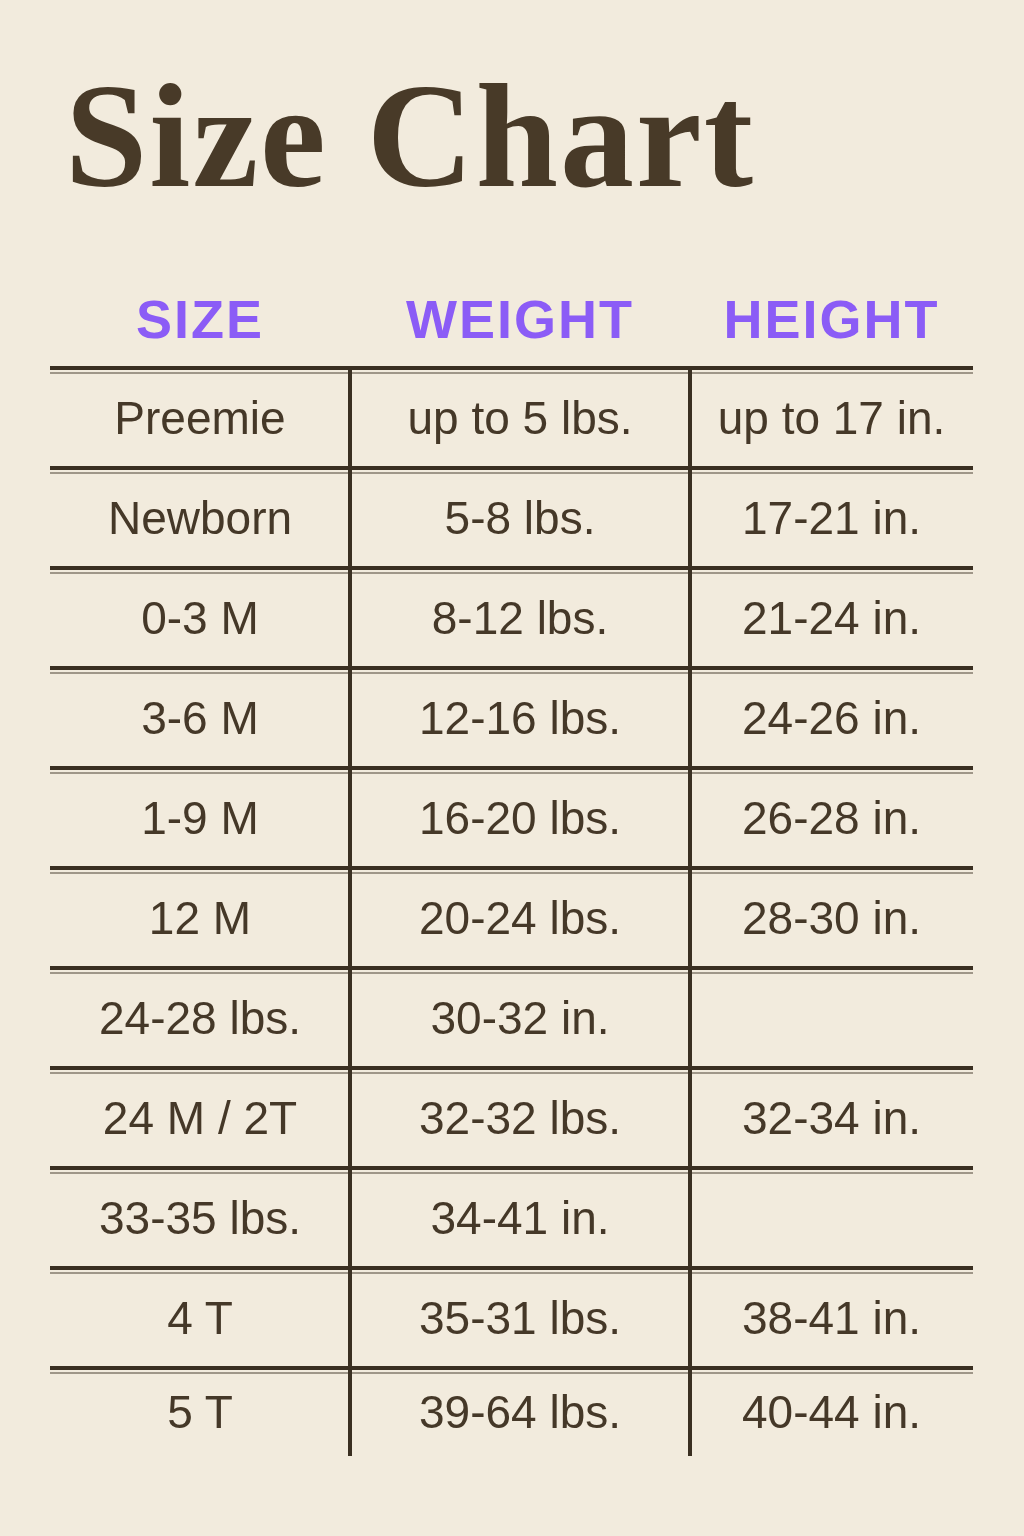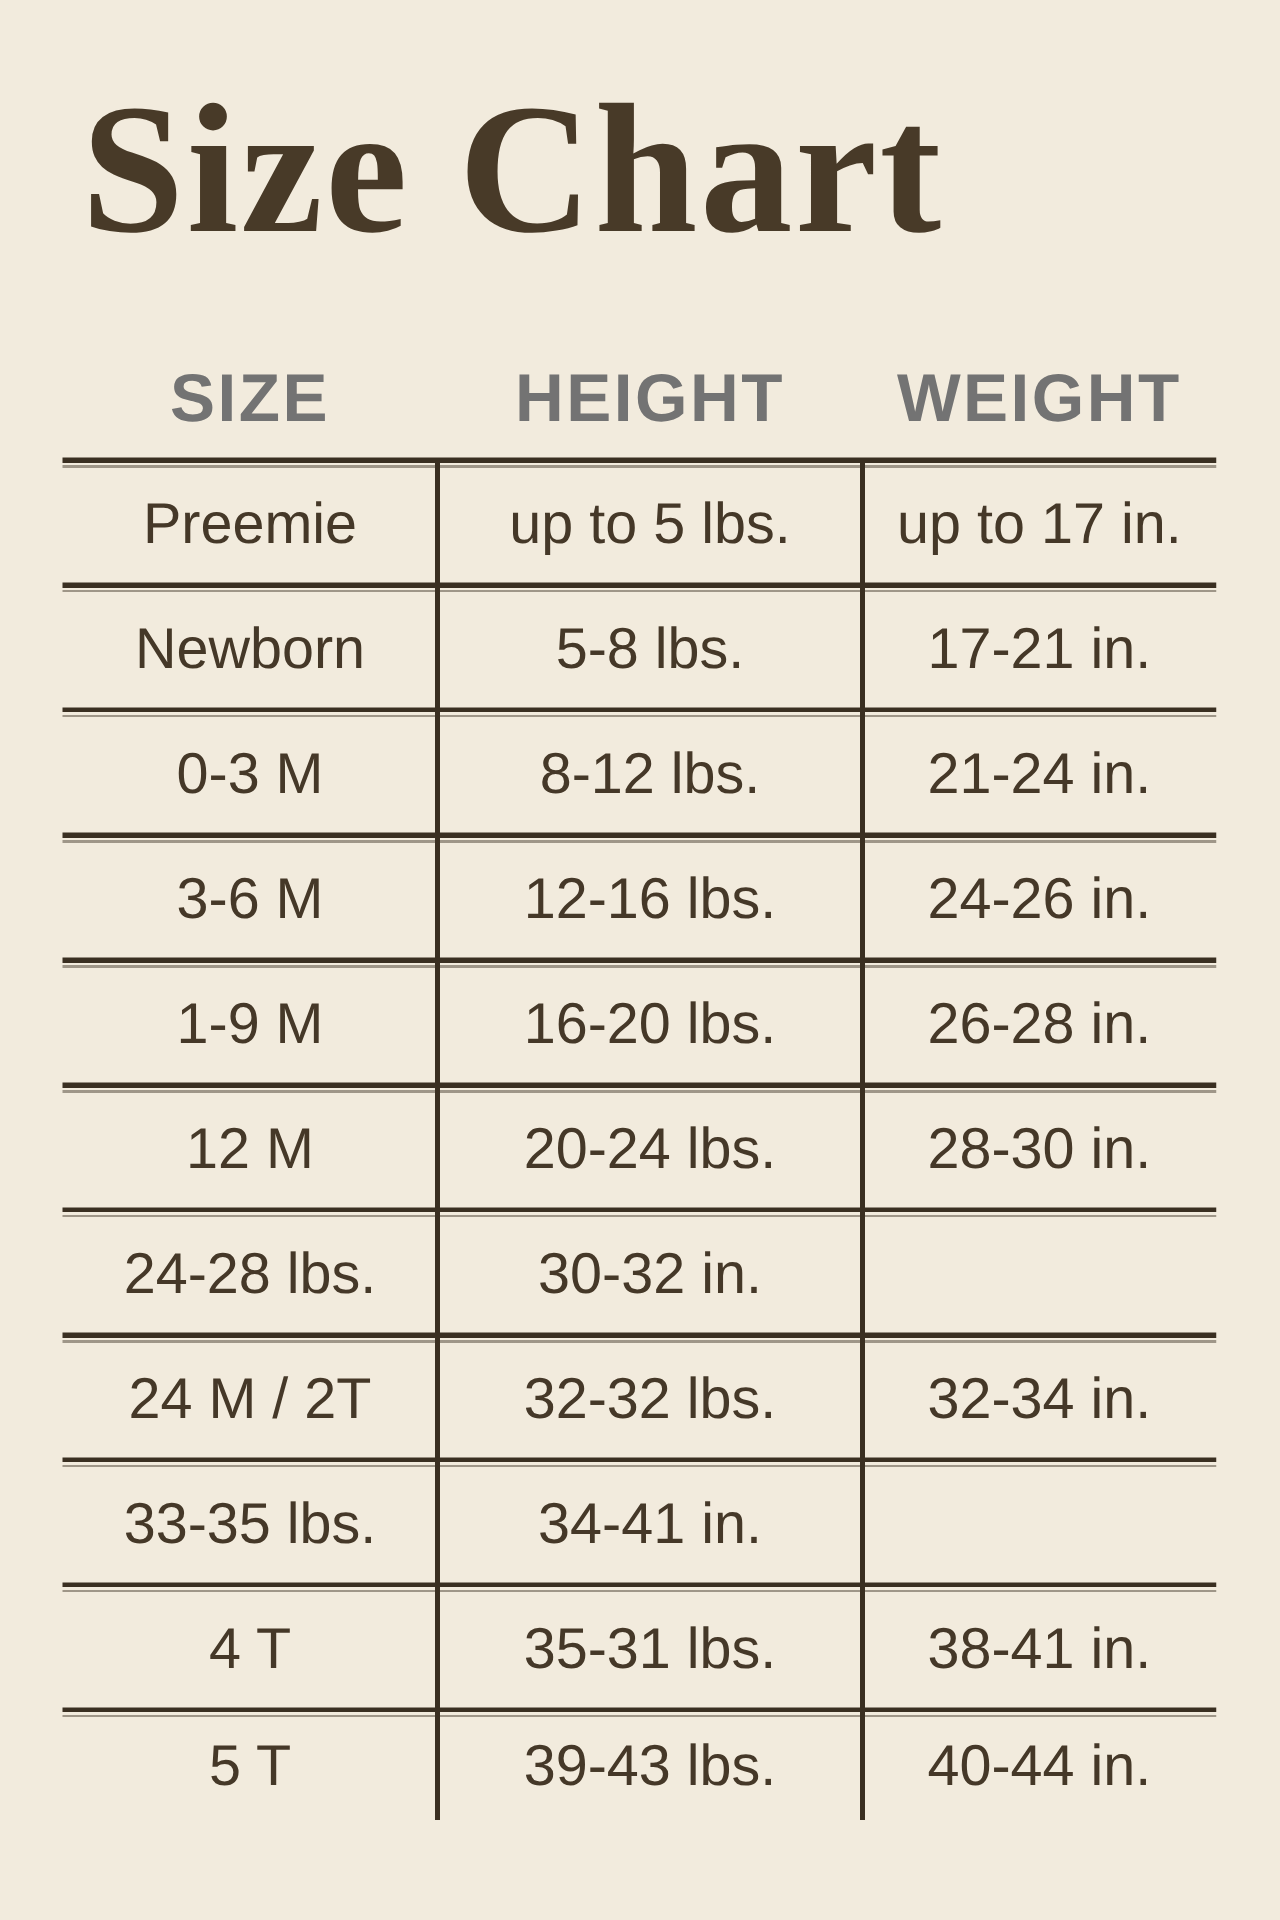--- a/index.html
+++ b/index.html
@@ -45,7 +45,7 @@
     font-weight: 700;
     font-size: 54px;
     letter-spacing: 2px;
-    color: #737373;
+    color: #8b5cf6;
   }
   .rows {
     position: relative;

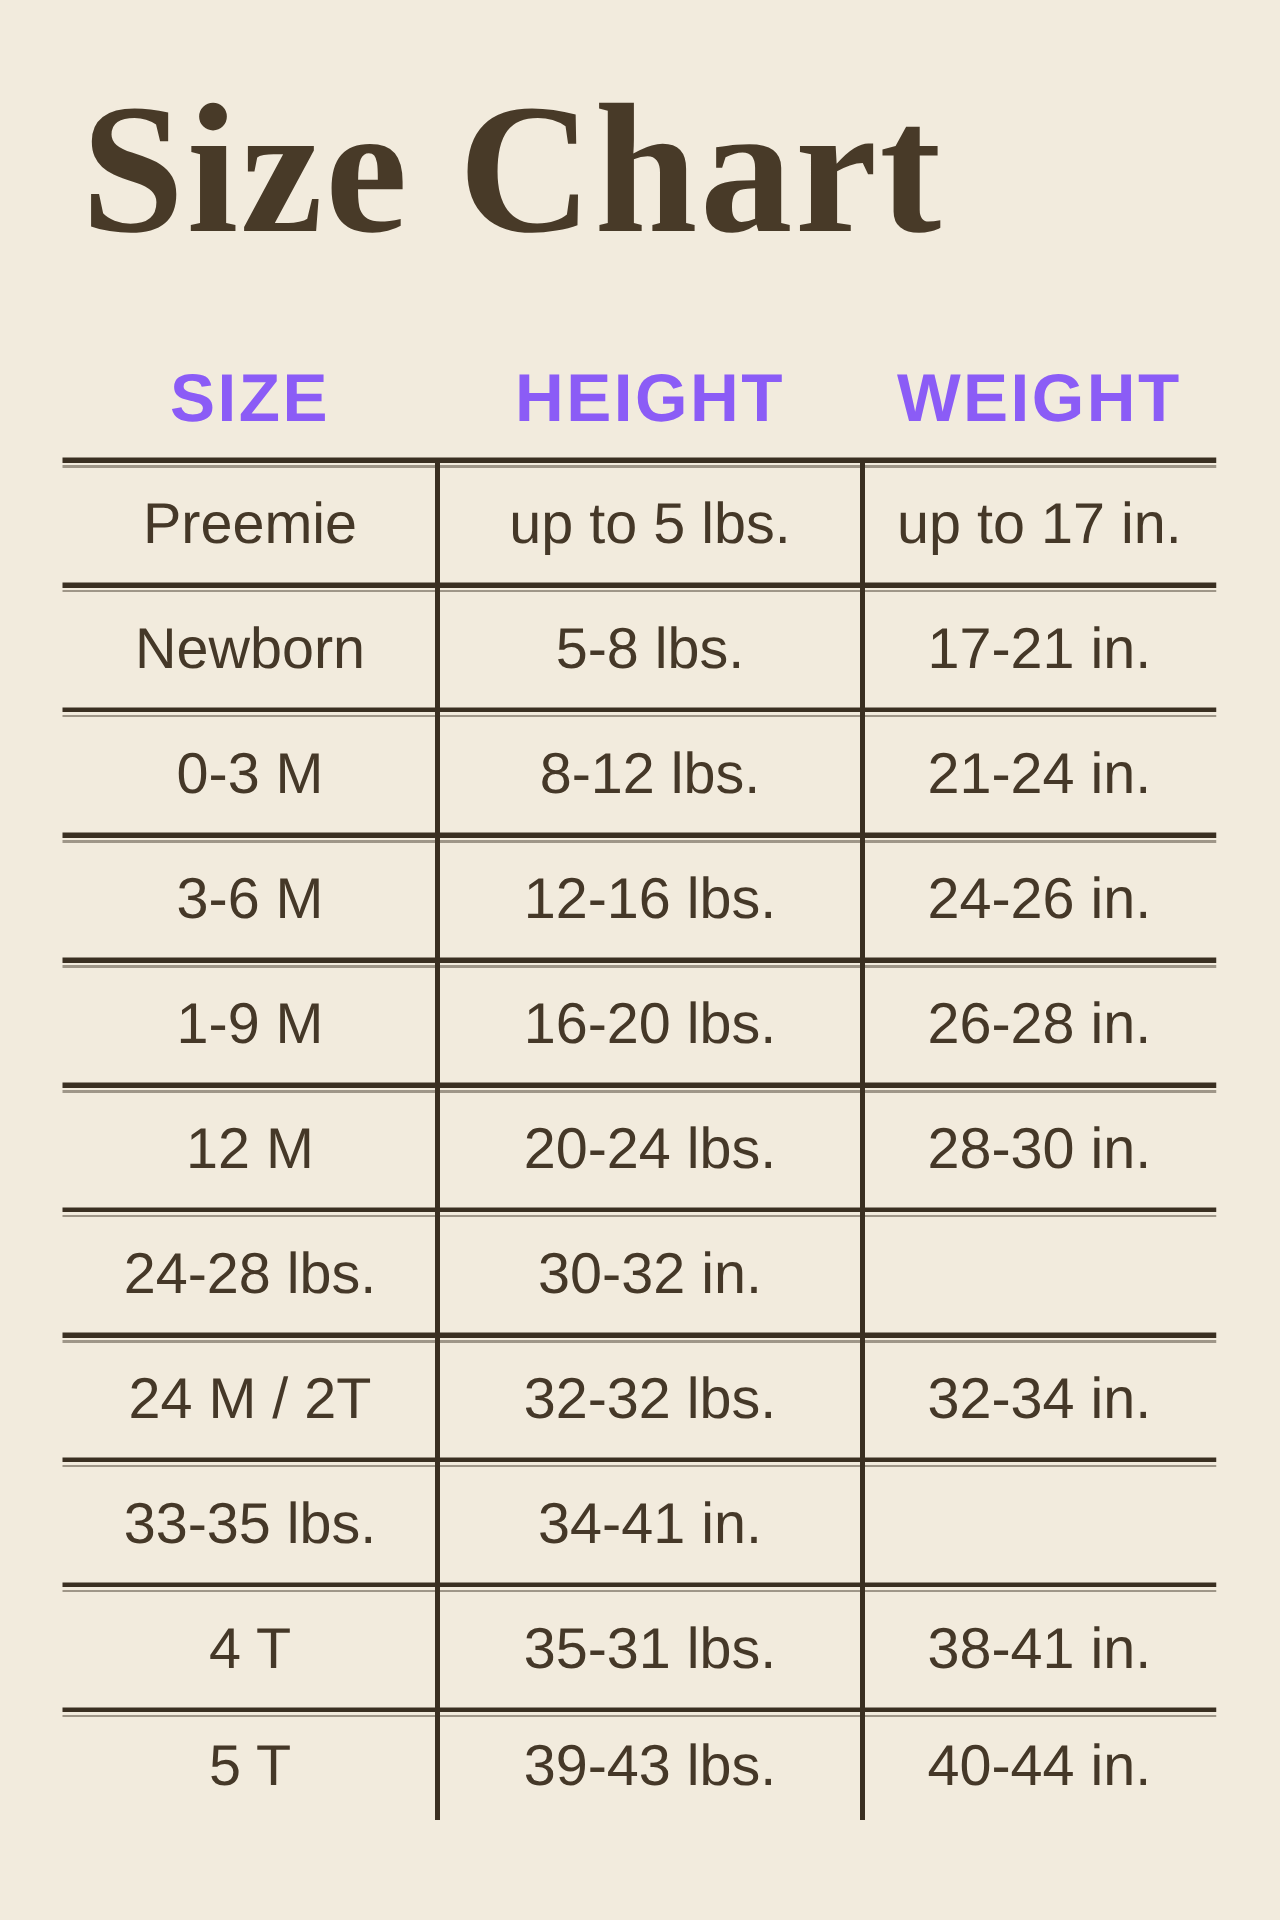--- a/index.html
+++ b/index.html
@@ -106,8 +106,8 @@
 
     <div class="header-row">
       <div class="hcell">SIZE</div>
+      <div class="hcell">WEIGHT</div>
       <div class="hcell">HEIGHT</div>
-      <div class="hcell">WEIGHT</div>
     </div>
 
     <div class="rows">

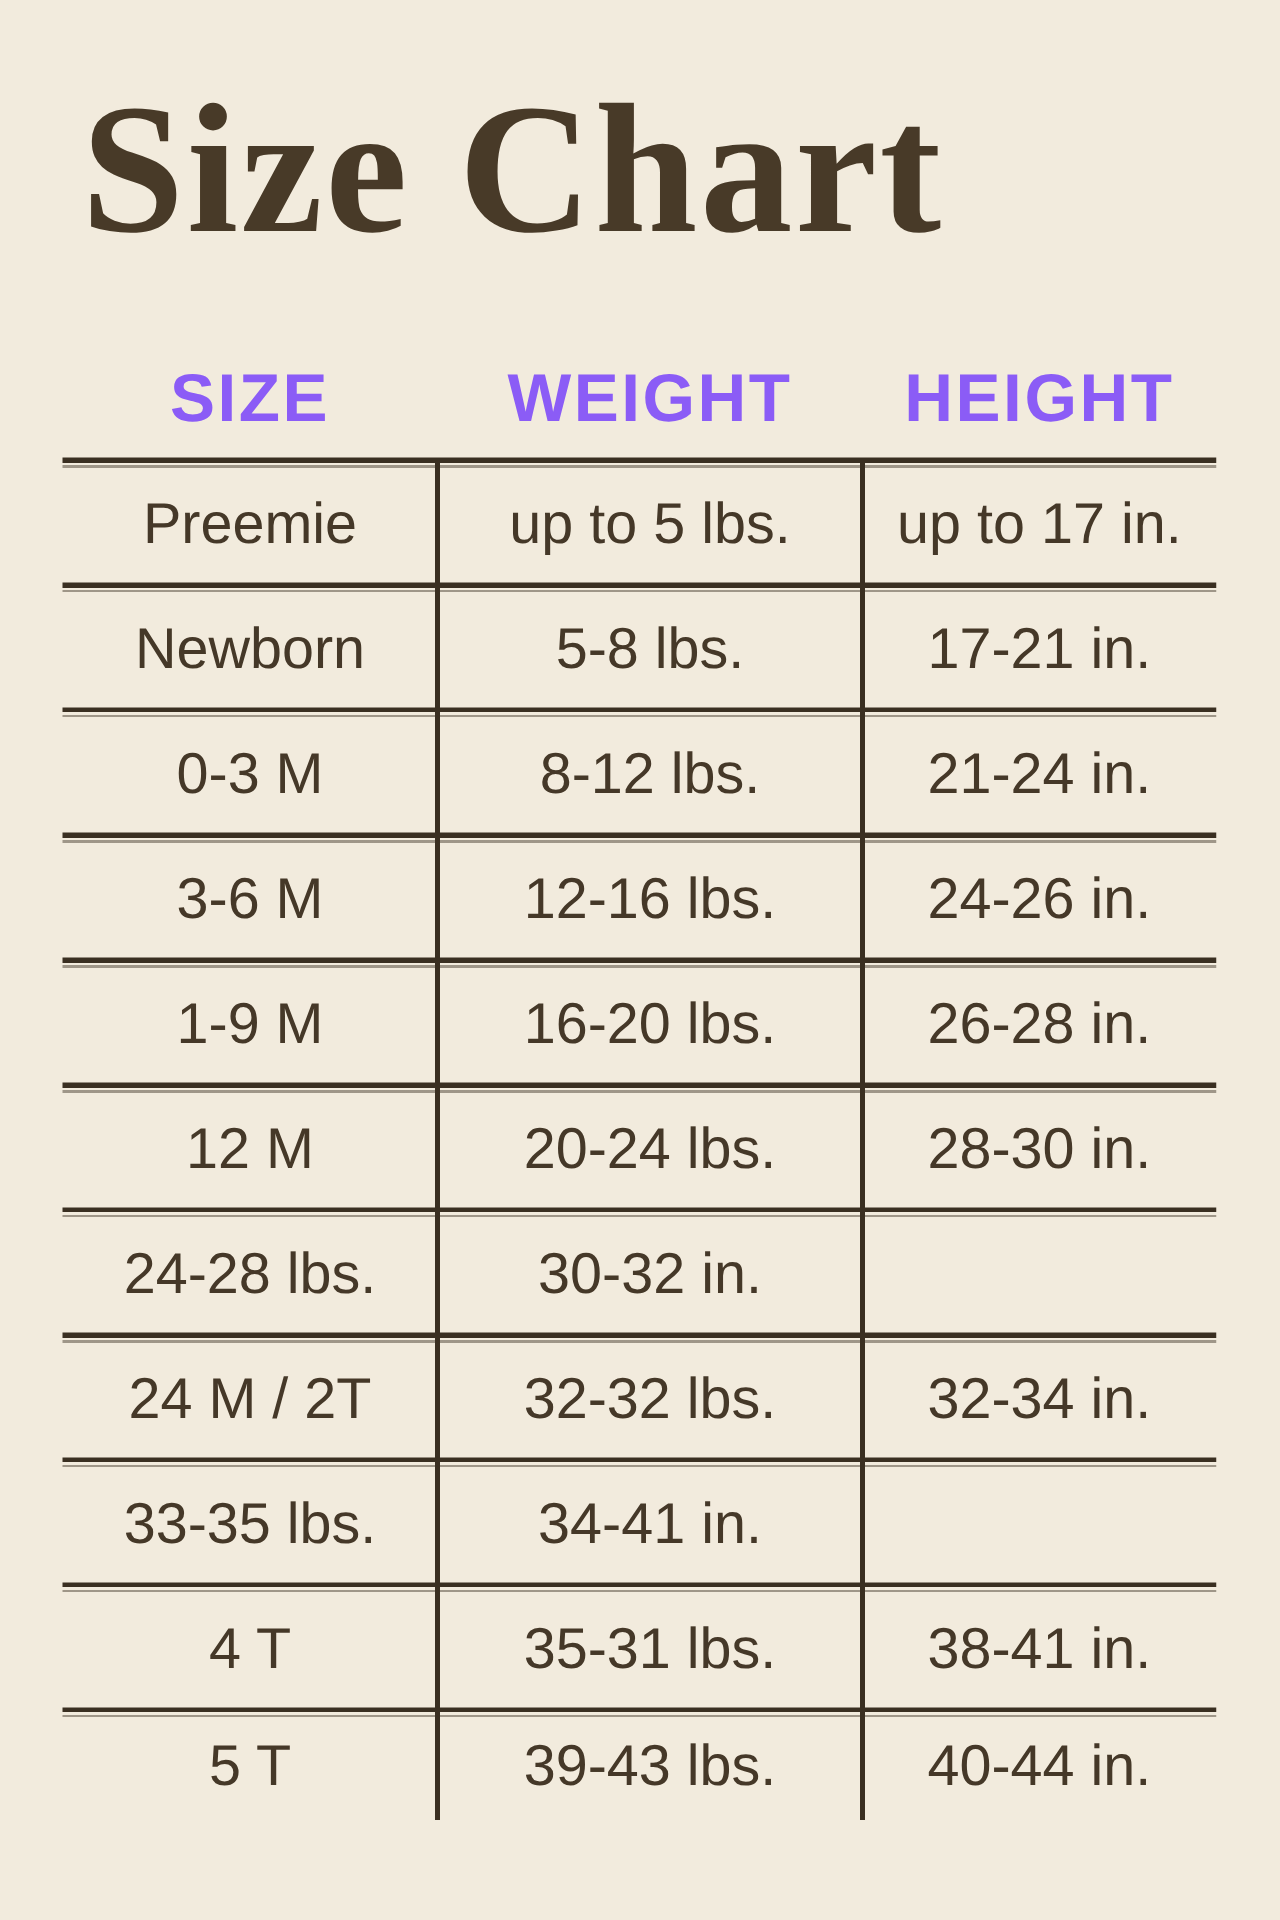--- a/index.html
+++ b/index.html
@@ -174,7 +174,7 @@
 
   <div class="row">
     <div class="cell">5 T</div>
-    <div class="cell">39-43 lbs.</div>
+    <div class="cell">39-64 lbs.</div>
     <div class="cell">40-44 in.</div>
   </div>
 </div>

